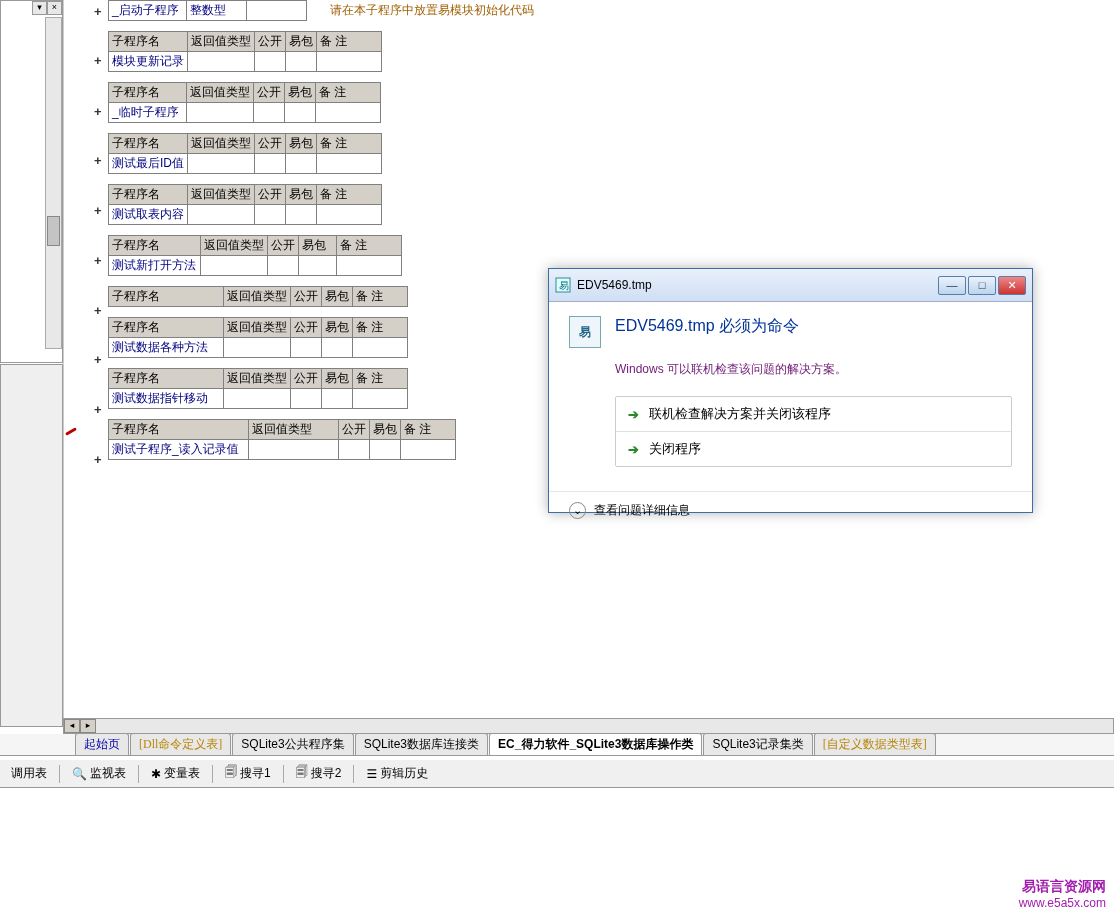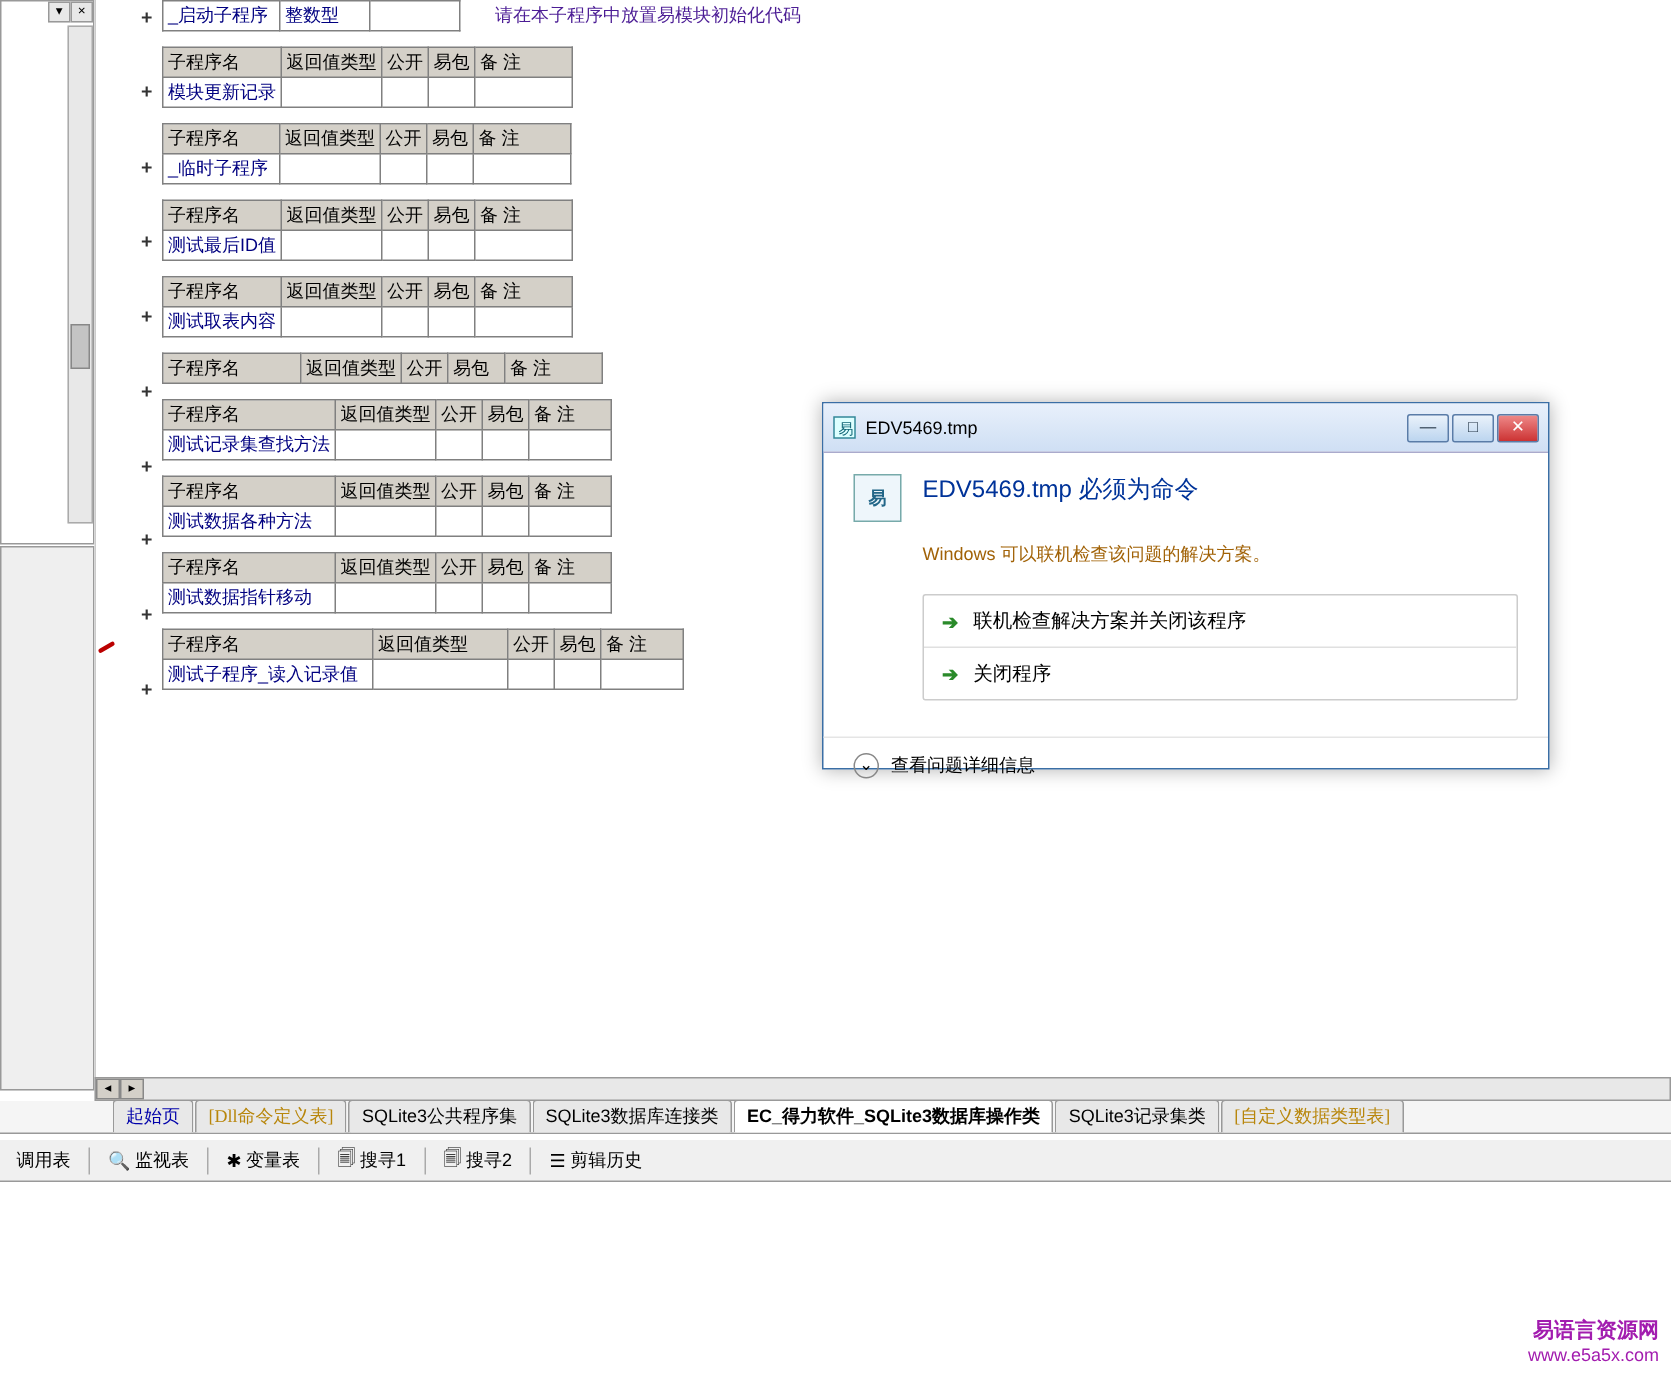--- a/index.html
+++ b/index.html
@@ -19,7 +19,7 @@
 .proc-table td { border: 1px solid #808080; font-size: 12px; padding: 1px 3px; height: 19px; vertical-align: middle; white-space: nowrap; }
 .proc-table td.hdr { background: #d4d0c8; }
 .proc-table td.val { background: #fff; color: #000080; }
-.green-comment { color: #4c1d95; padding-left: 20px; display: inline-block; }
+.green-comment { color: #a16207; padding-left: 20px; display: inline-block; }
 .row0 { margin-top: 0; }
 .hscroll { position: absolute; left: 63px; top: 718px; height: 16px; width: 1051px; background: #e8e8e8; border: 1px solid #999; display: flex; align-items: center; }
 .hscroll-btn { width: 16px; height: 14px; background: #d4d0c8; border: 1px solid #888; font-size: 9px; text-align: center; }

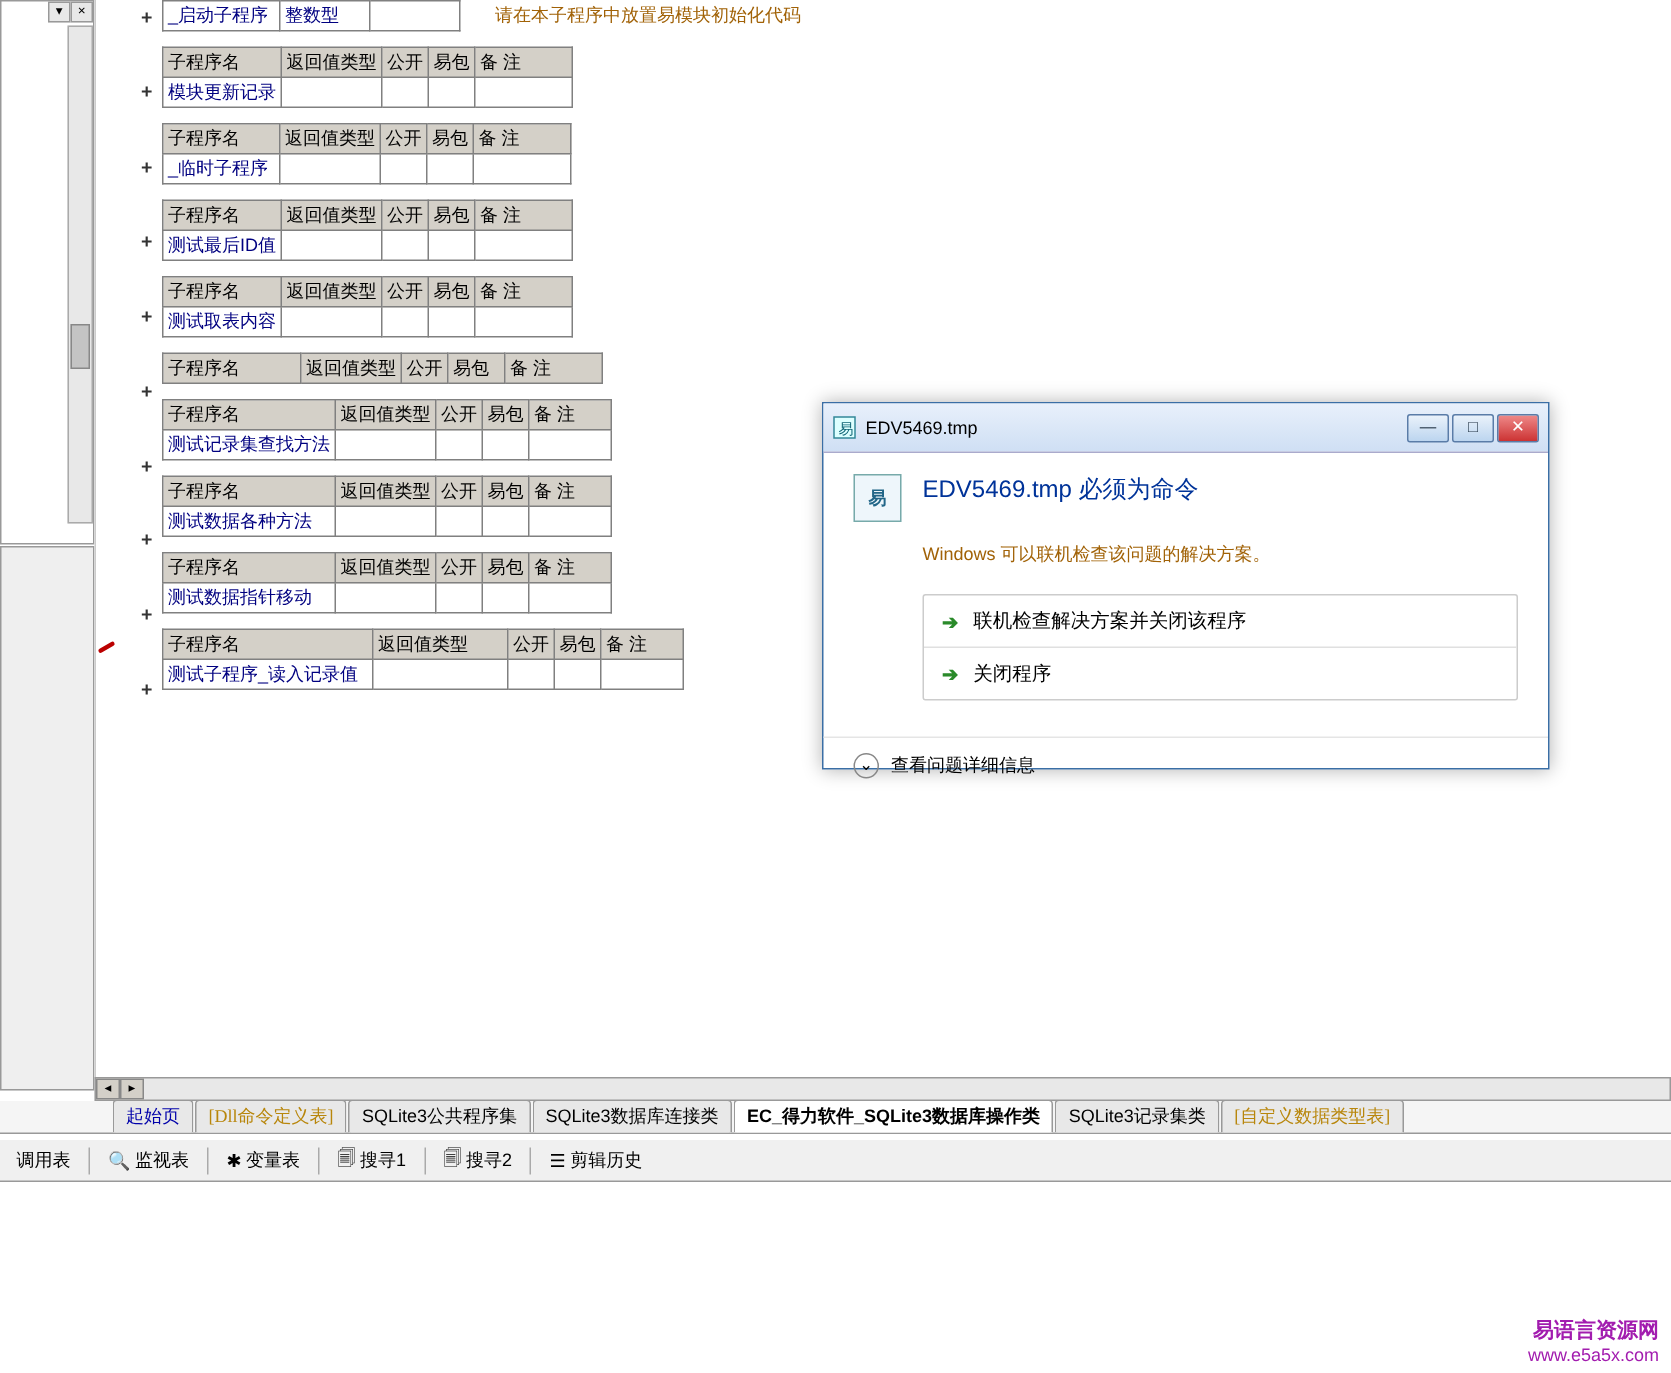--- a/index.html
+++ b/index.html
@@ -183,6 +183,13 @@
             <td class="hdr" style="width:38px">易包</td>
             <td class="hdr" style="width:65px">备 注</td>
           </tr>
+          <tr>
+            <td class="val">测试新打开方法</td>
+            <td class="val"></td>
+            <td class="val"></td>
+            <td class="val"></td>
+            <td class="val"></td>
+          </tr>
         </tbody>
       </table>
       <table class="proc-table">

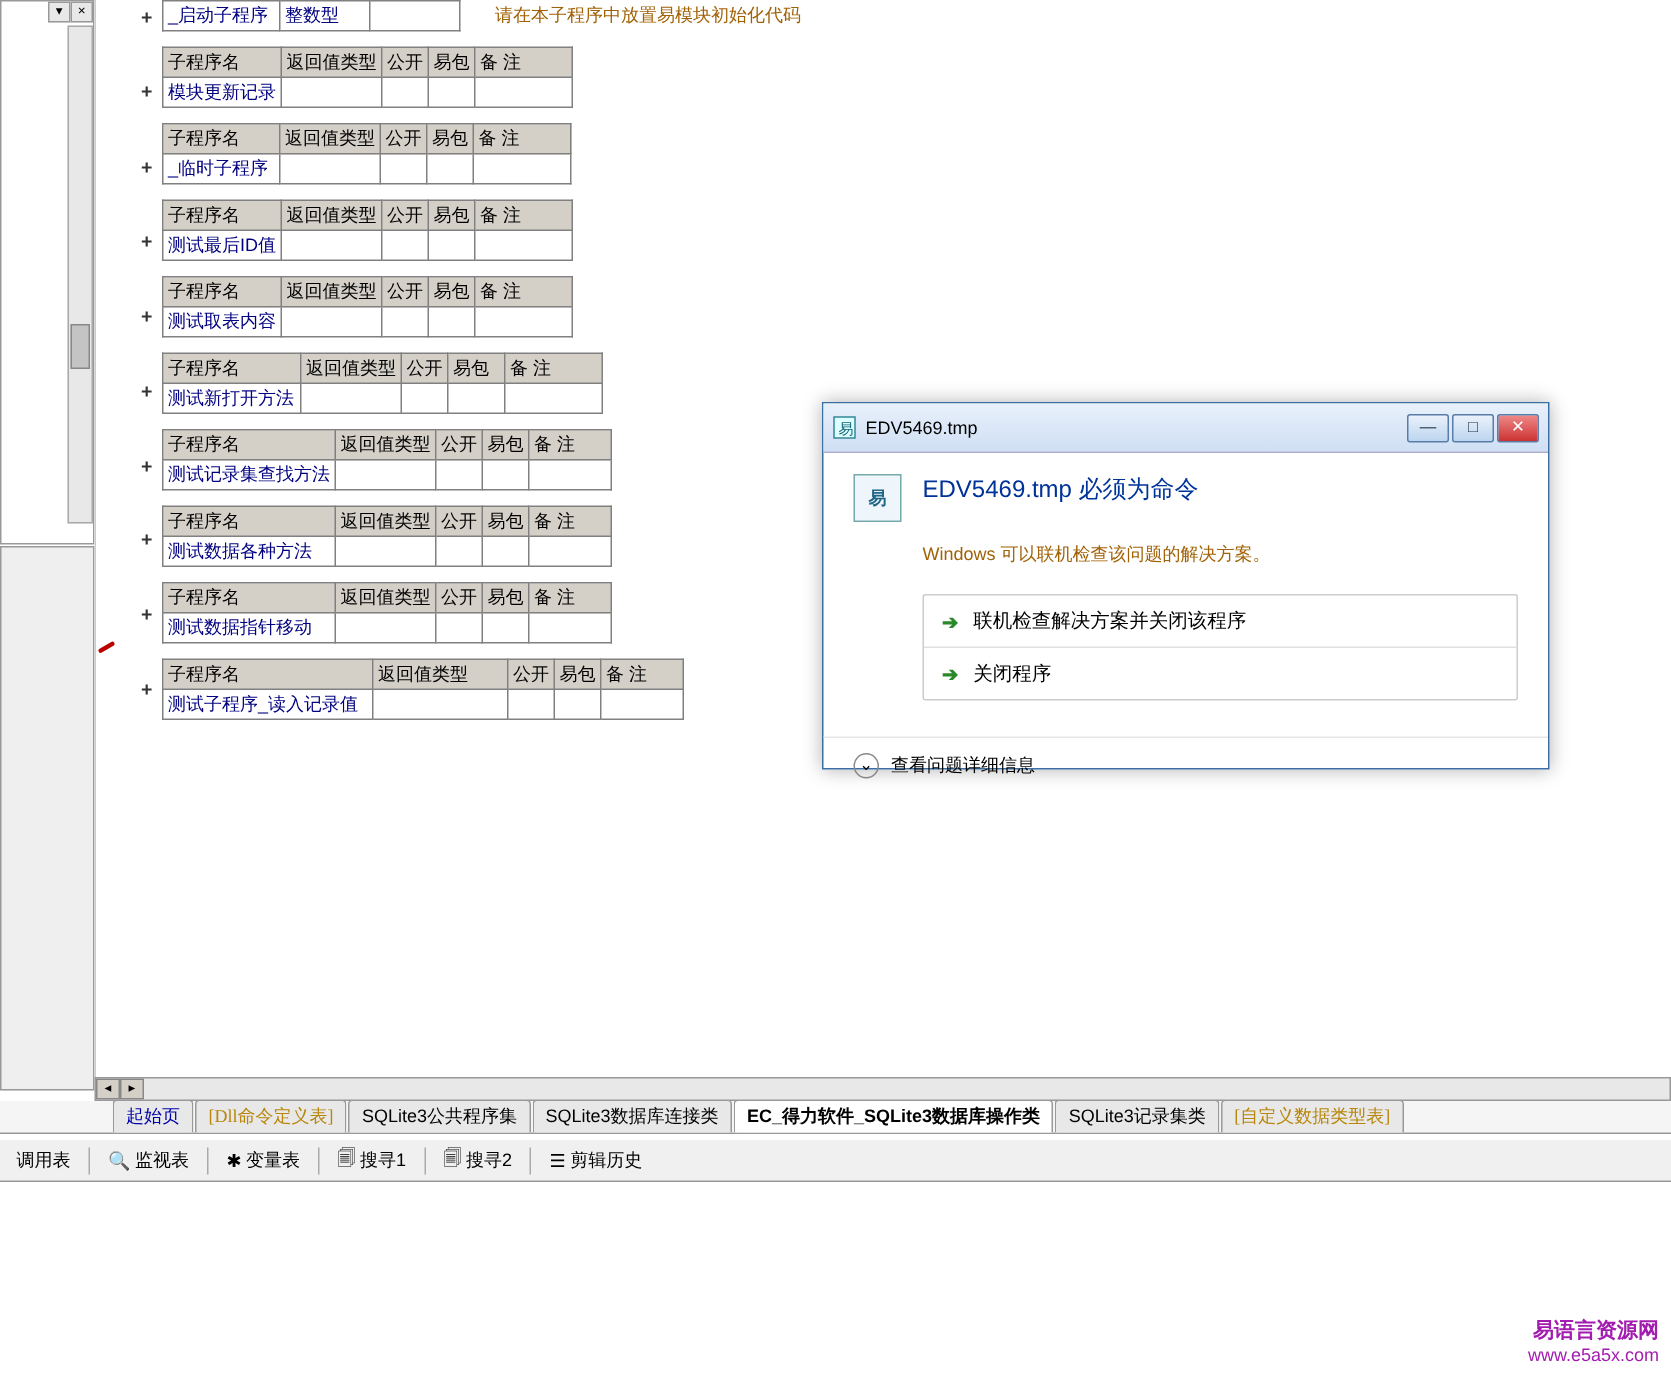--- a/index.html
+++ b/index.html
@@ -201,13 +201,6 @@
             <td class="hdr" style="width:30px">易包</td>
             <td class="hdr" style="width:55px">备 注</td>
           </tr>
-          <tr>
-            <td class="val">测试记录集查找方法</td>
-            <td class="val"></td>
-            <td class="val"></td>
-            <td class="val"></td>
-            <td class="val"></td>
-          </tr>
         </tbody>
       </table>
       <table class="proc-table">

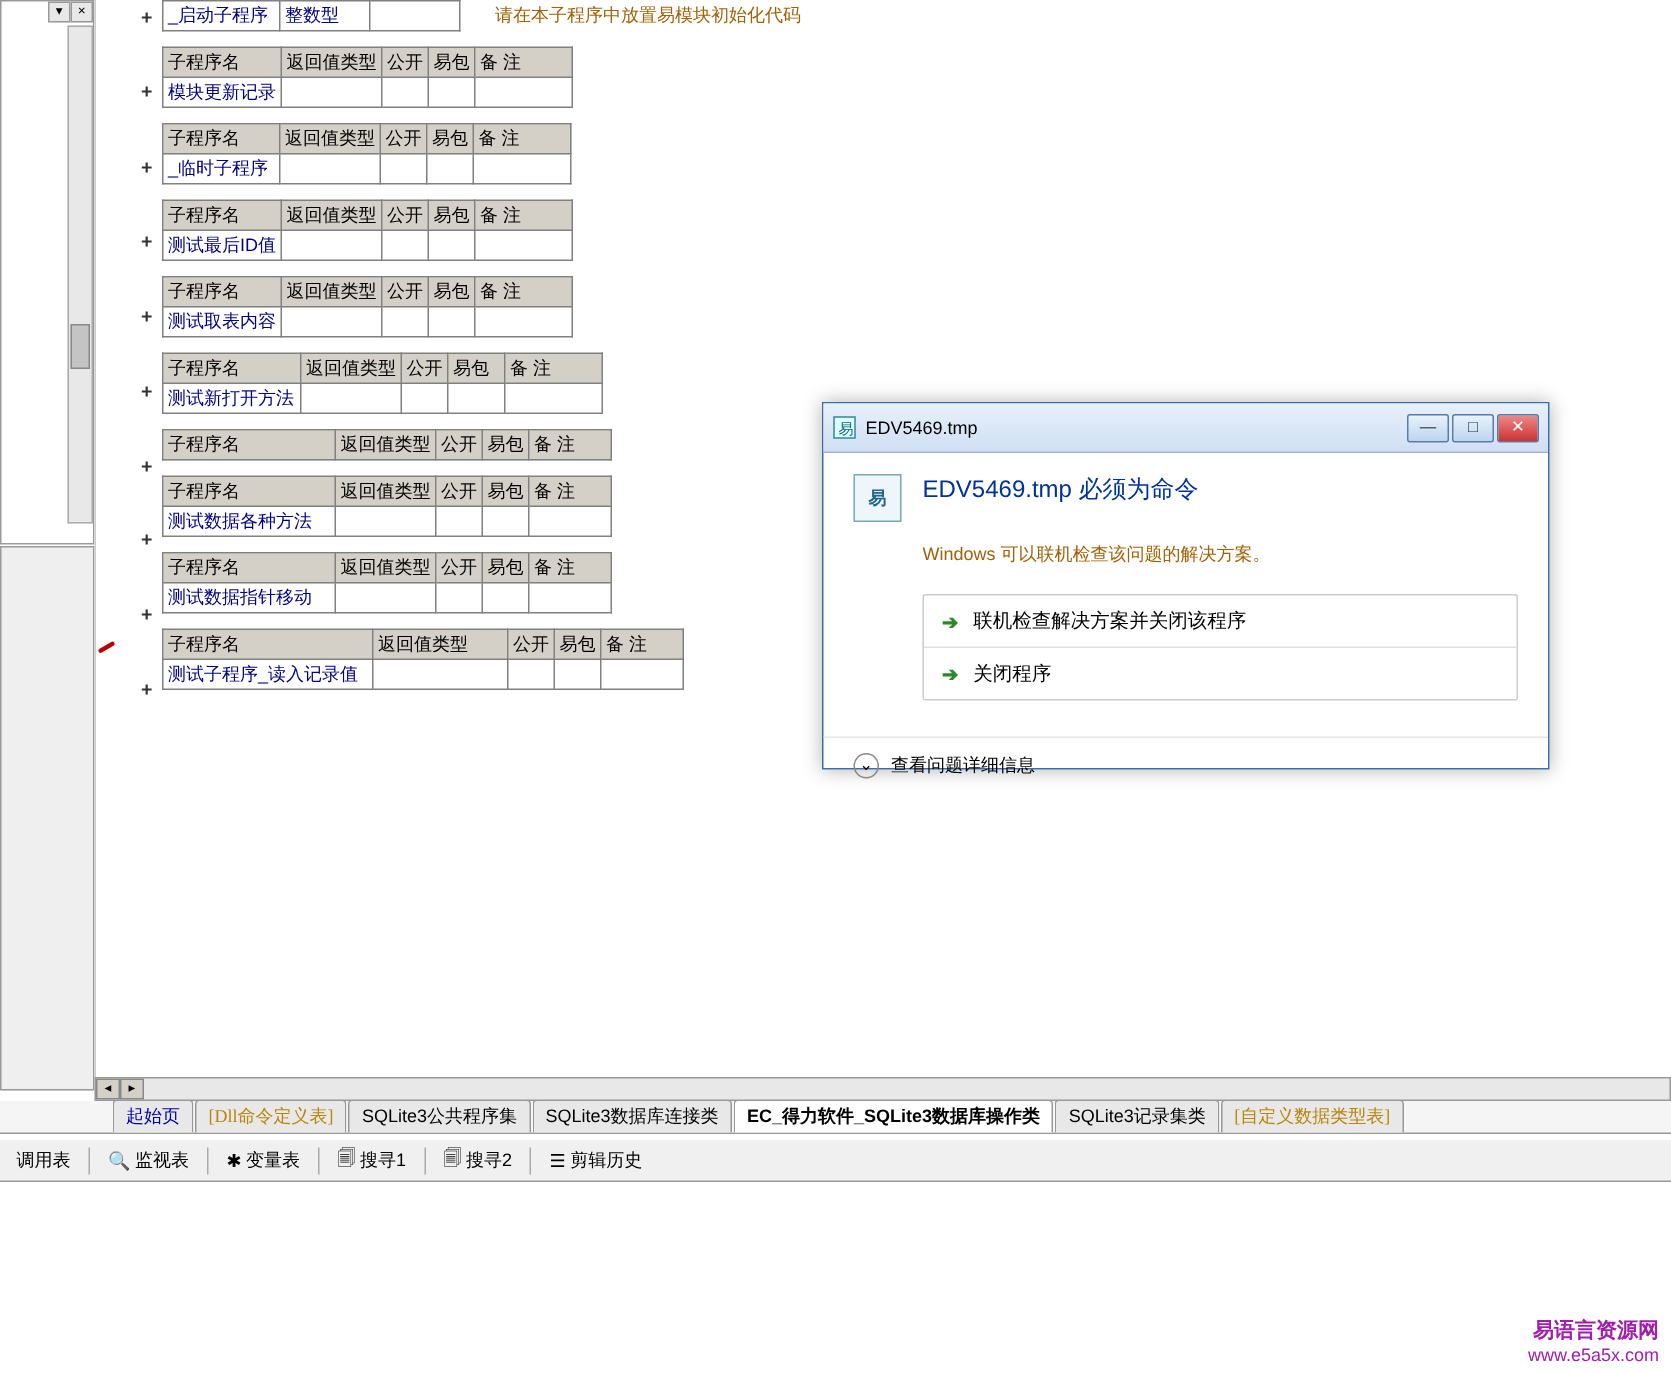--- a/index.html
+++ b/index.html
@@ -47,7 +47,7 @@
 .dlg-main { display: flex; gap: 14px; }
 .dlg-bigico { width: 32px; height: 32px; flex-shrink: 0; border: 1px solid #7aa; display:flex; align-items:center; justify-content:center; color:#268; font-weight:bold; background:#eef6fb; }
 .dlg-heading { color: #003399; font-size: 16px; margin-bottom: 10px; }
-.dlg-msg { font-size: 12px; color: #a16207; margin-bottom: 18px; margin-top: 24px; }
+.dlg-msg { font-size: 12px; color: #701a75; margin-bottom: 18px; margin-top: 24px; }
 .dlg-options { border: 1px solid #ccc; border-radius: 2px; margin-left: 46px; }
 .dlg-opt { padding: 8px 12px; font-size: 13px; color: #000; cursor: pointer; display: flex; align-items: center; gap: 10px; }
 .dlg-opt + .dlg-opt { border-top: 1px solid #e0e0e0; }

